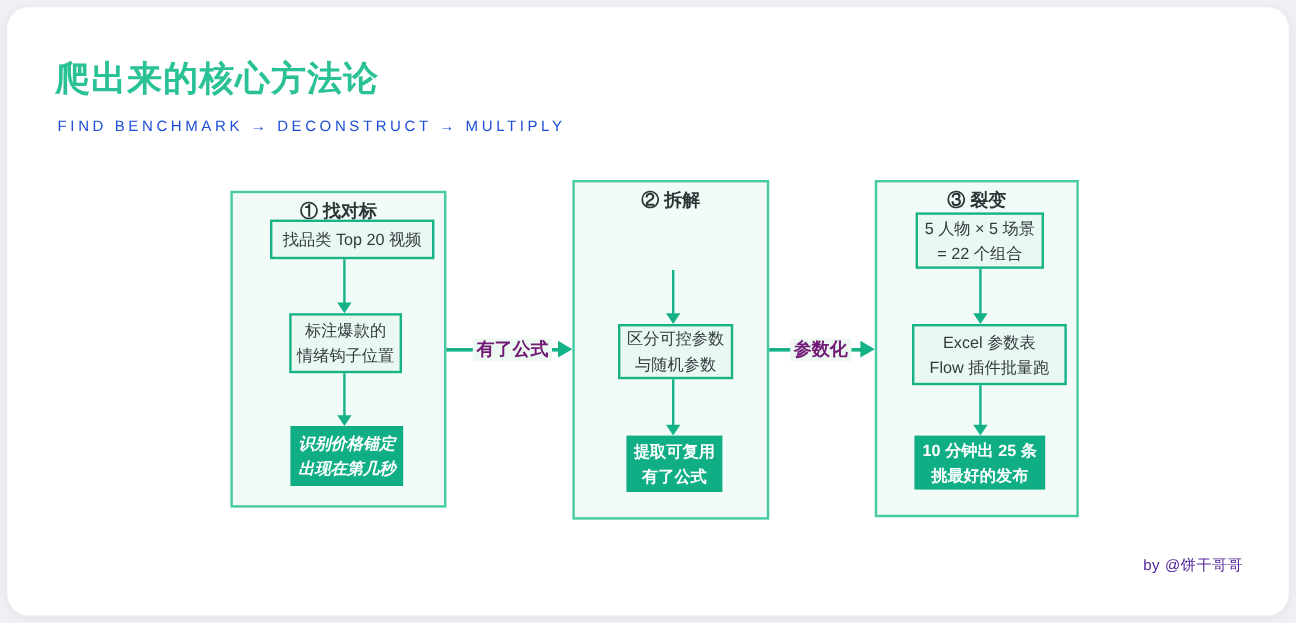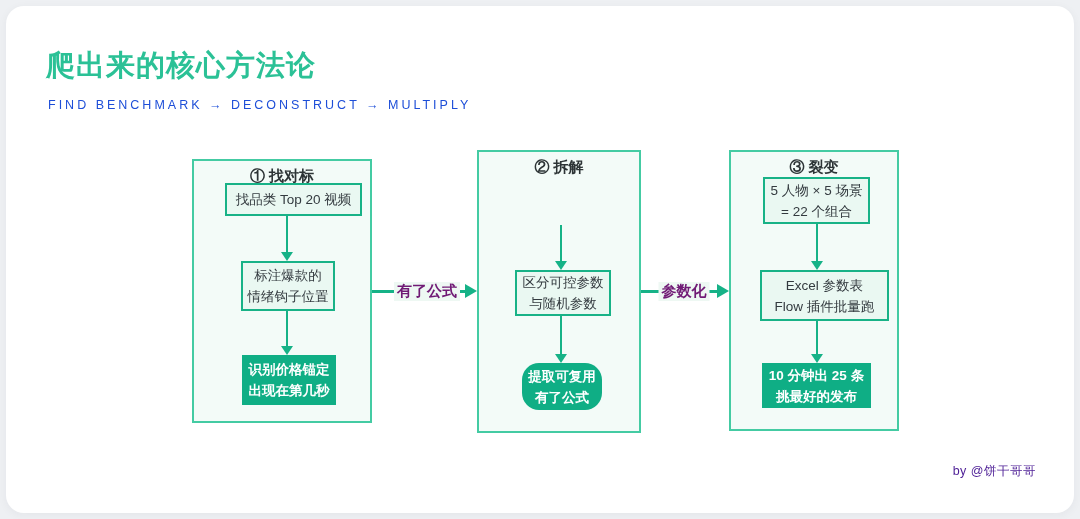--- a/index.html
+++ b/index.html
@@ -50,7 +50,7 @@
   
   .c1s1 { left:31px;  top:22px;  width:137px; height:33px; }
   .c1s2 { left:47px;  top:100px; width:94px;  height:50px; }
-  .c1s3 { left:48px;  top:194px; width:94px;  height:50px; }
+  .c1s3 { left:48px;  top:194px; width:94px;  height:50px;font-style:italic; }
   
   .c2s1 { left:31px;  top:24px;  width:102px; height:49px; }
   .c2s2 { left:36px;  top:118px; width:96px;  height:46px; }

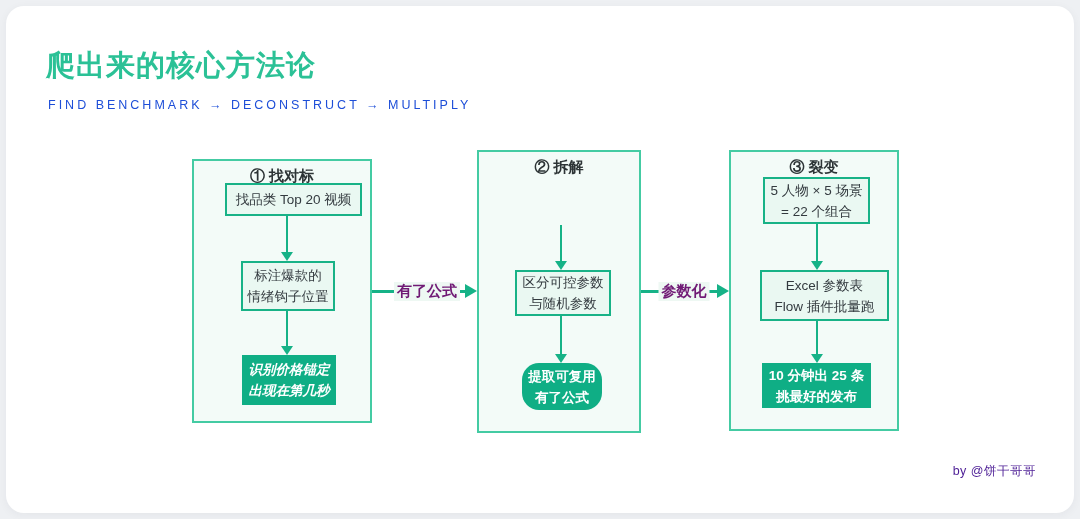--- a/index.html
+++ b/index.html
@@ -54,7 +54,7 @@
   
   .c2s1 { left:31px;  top:24px;  width:102px; height:49px; }
   .c2s2 { left:36px;  top:118px; width:96px;  height:46px; }
-  .c2s3 { left:43px;  top:211px; width:80px;  height:47px;border-radius:17px; }
+  .c2s3 { left:43px;  top:211px; width:80px;  height:47px; }
   
   .c3s1 { left:32px;  top:25px;  width:107px; height:47px; }
   .c3s2 { left:29px;  top:118px; width:129px; height:51px; }

